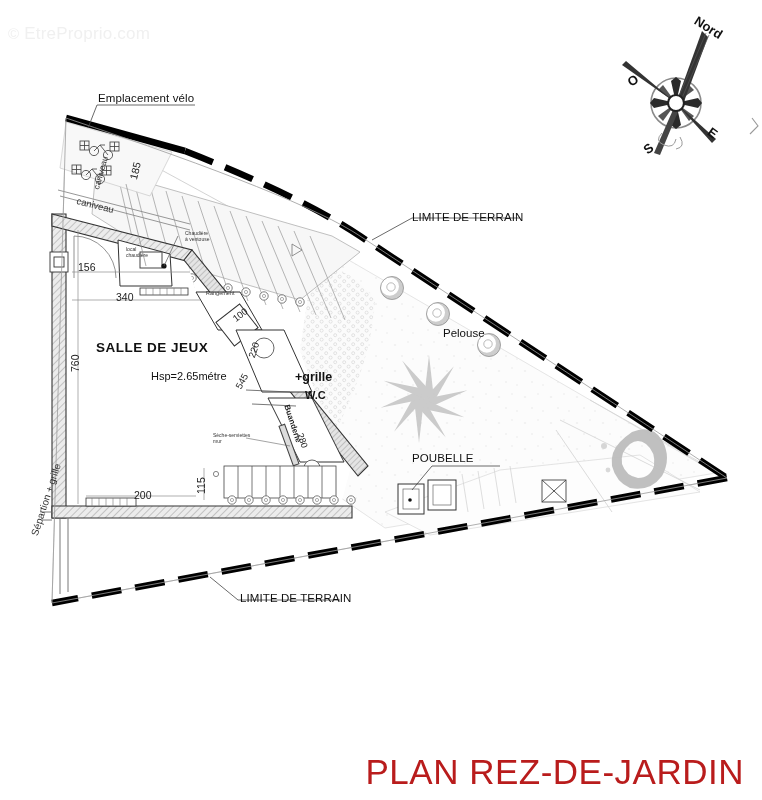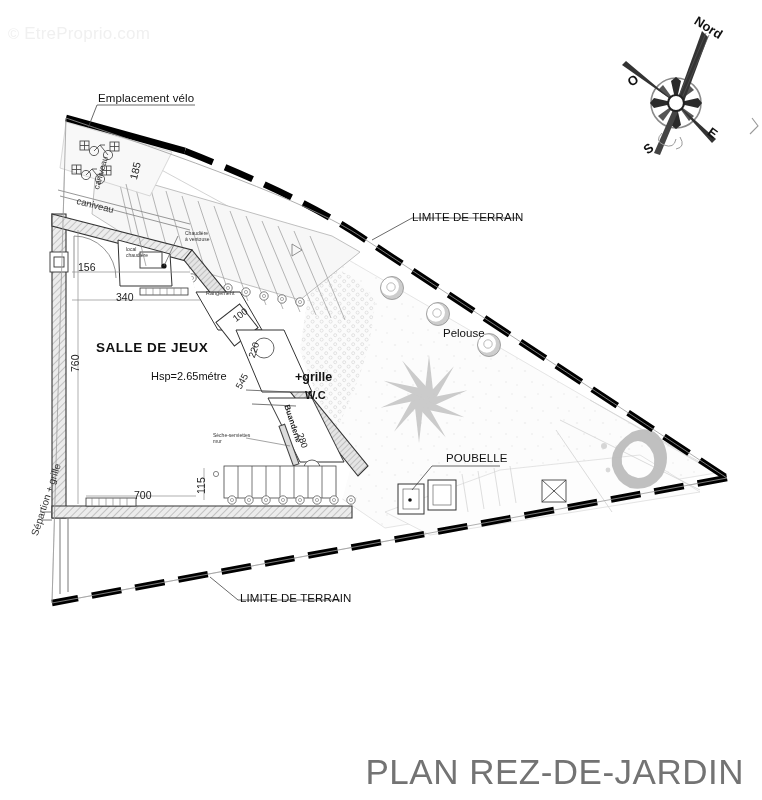--- a/index.html
+++ b/index.html
@@ -391,7 +391,7 @@
 
   <div class="lbl lbl-lead" style="left:240px;top:592px;">LIMITE DE TERRAIN</div>
 
-  <div class="lbl lbl-lead" style="left:446px;top:452px;">POUBELLE</div>
+  <div class="lbl lbl-lead" style="left:412px;top:452px;">POUBELLE</div>
 
   <div class="lbl lbl-room" style="left:96px;top:341px;text-align:right;">SALLE DE JEUX</div>
   <div class="lbl lbl-room-sub" style="left:110px;top:371px;">Hsp=2.65métre</div>

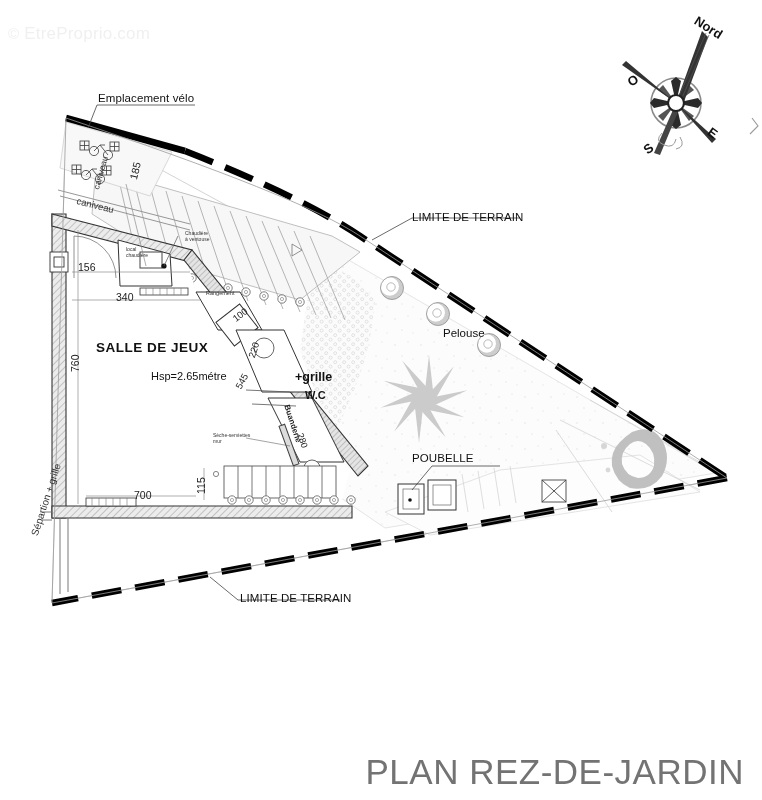--- a/index.html
+++ b/index.html
@@ -430,7 +430,7 @@
   <div class="lbl lbl-dim" style="left:78px;top:262px;">156</div>
   <div class="lbl lbl-dim" style="left:116px;top:292px;">340</div>
   <div class="lbl lbl-dim" style="left:70px;top:372px;transform:rotate(-90deg);transform-origin:left top;">760</div>
-  <div class="lbl lbl-dim" style="left:134px;top:490px;">700</div>
+  <div class="lbl lbl-dim" style="left:134px;top:490px;">200</div>
   <div class="lbl lbl-dim" style="left:196px;top:494px;transform:rotate(-90deg);transform-origin:left top;">115</div>
   <div class="lbl lbl-dim" style="left:231px;top:316px;transform:rotate(-38deg);transform-origin:left top;font-size:9.5px;">100</div>
   <div class="lbl lbl-dim" style="left:247px;top:356px;transform:rotate(-72deg);transform-origin:left top;font-size:9.5px;">220</div>

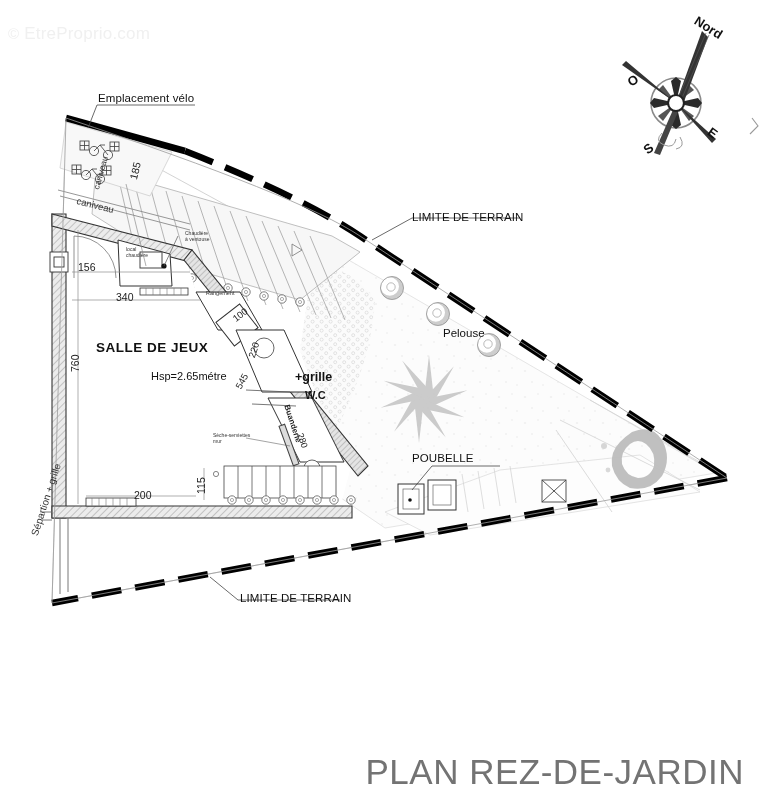--- a/index.html
+++ b/index.html
@@ -34,7 +34,7 @@
   .title-main{
     position:absolute;right:18px;bottom:8px;
     font-size:35px;font-weight:300;letter-spacing:.5px;
-    color:#737373;font-family:"Liberation Sans",sans-serif;
+    color:#b91c1c;font-family:"Liberation Sans",sans-serif;
     white-space:nowrap;
   }
 </style>

